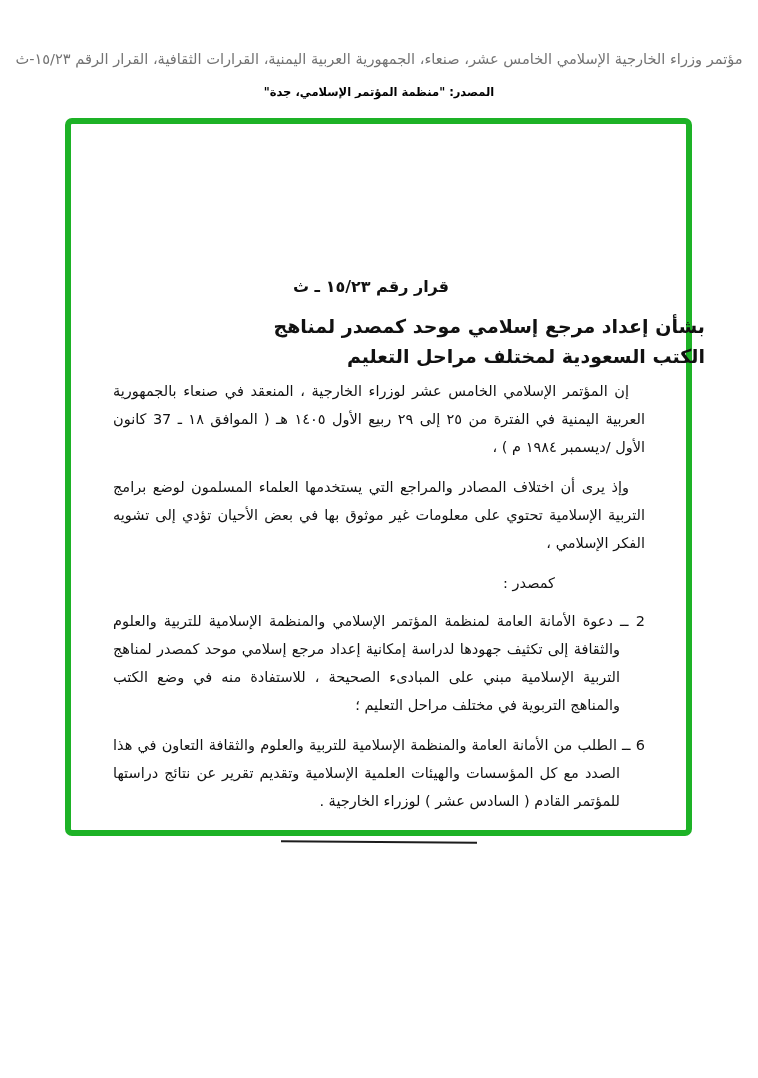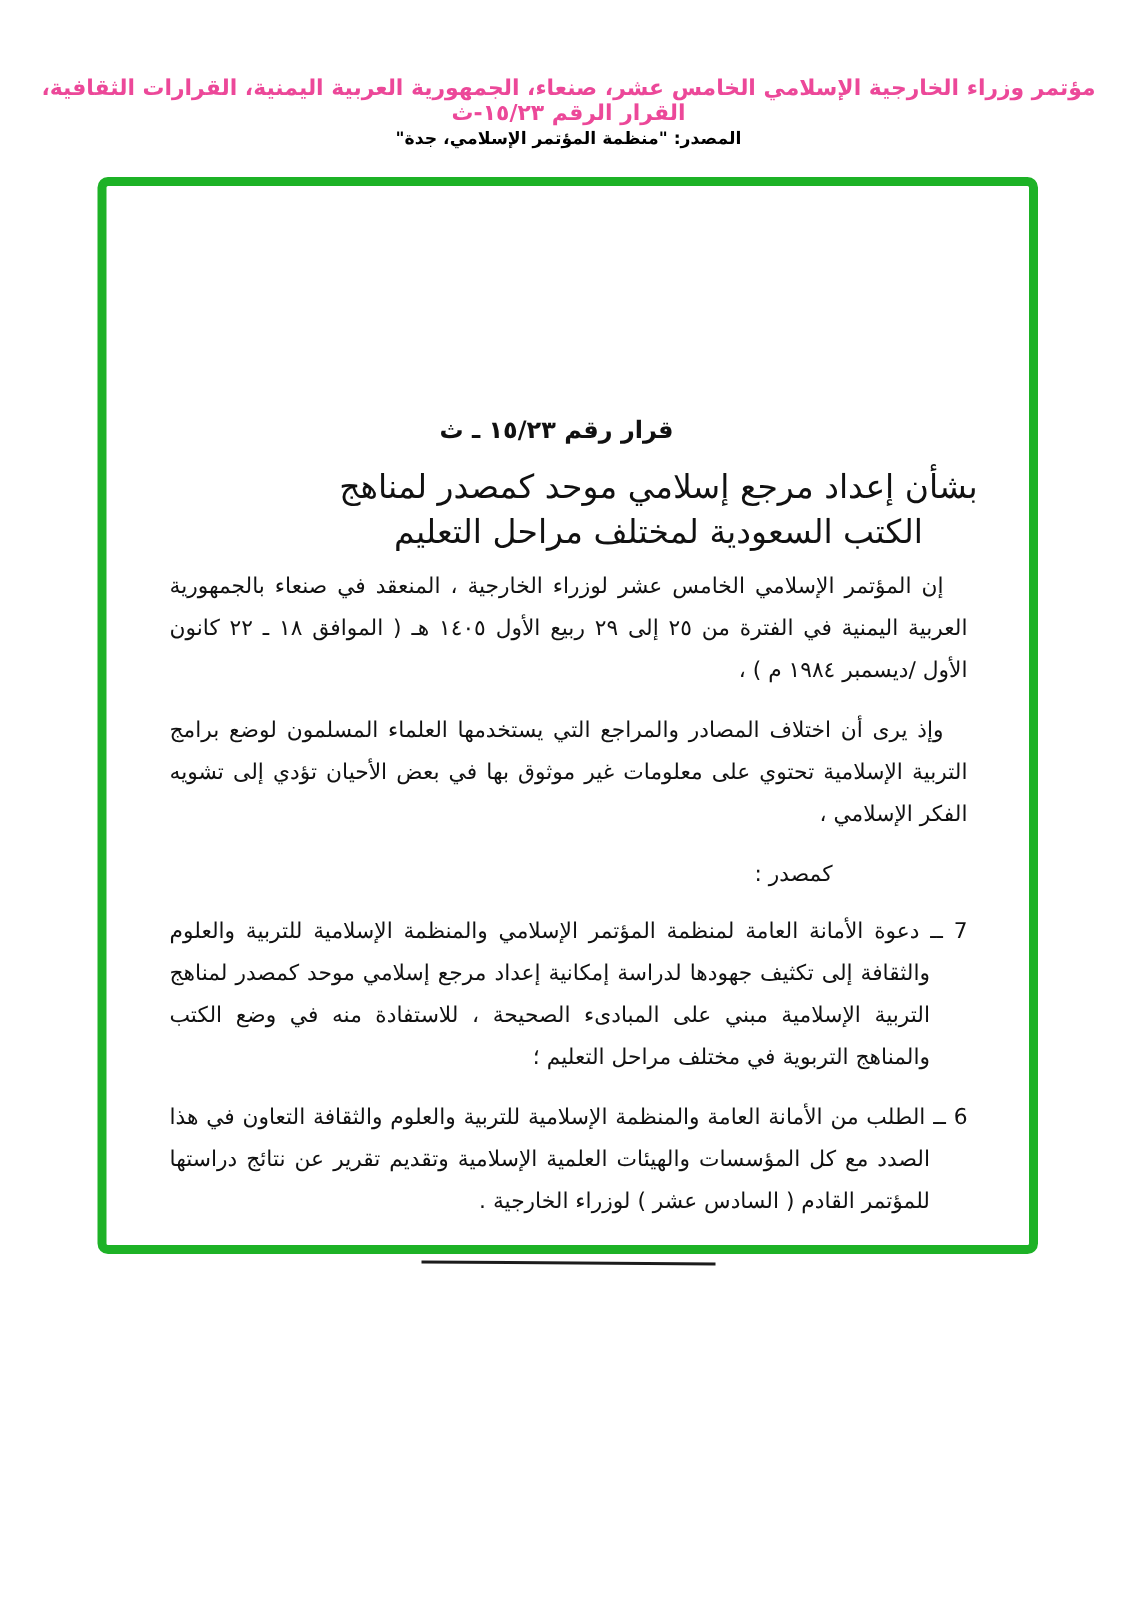--- a/index.html
+++ b/index.html
@@ -11,7 +11,7 @@
   .header-line1{
     position:absolute;top:50px;left:8px;right:8px;
     direction:rtl;text-align:center;
-    font-size:14.6px;font-weight:bold;color:#ec4899;
+    font-size:14.6px;font-weight:normal;color:#737373;
   }
   .header-line2{
     position:absolute;top:85px;left:0;right:0;

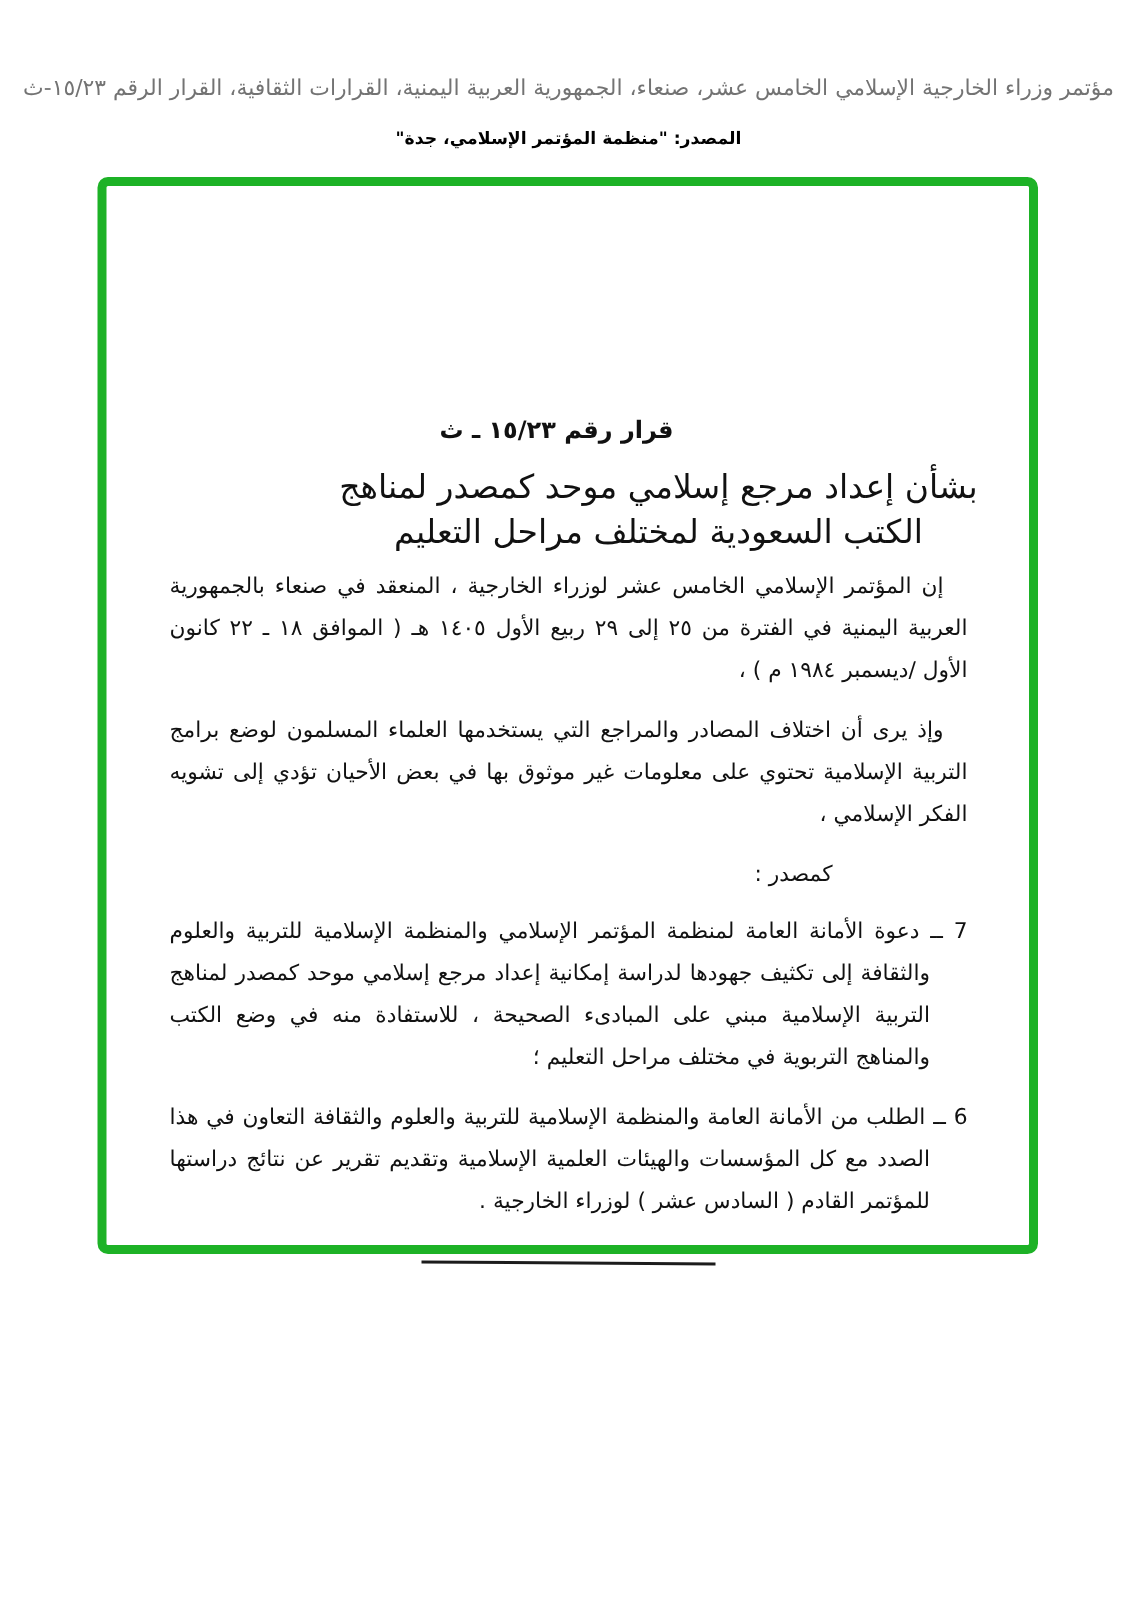--- a/index.html
+++ b/index.html
@@ -35,7 +35,7 @@
     line-height:20px;margin:0 0 14px 0;transform:translateX(-8px);
   }
   .subject{
-    text-align:center;font-weight:normal;font-size:22px;
+    text-align:right;font-weight:bold;font-size:19px;
     line-height:30px;margin:0 0 6px 0;transform:translateX(60px);
   }
   .subject div{white-space:nowrap;}

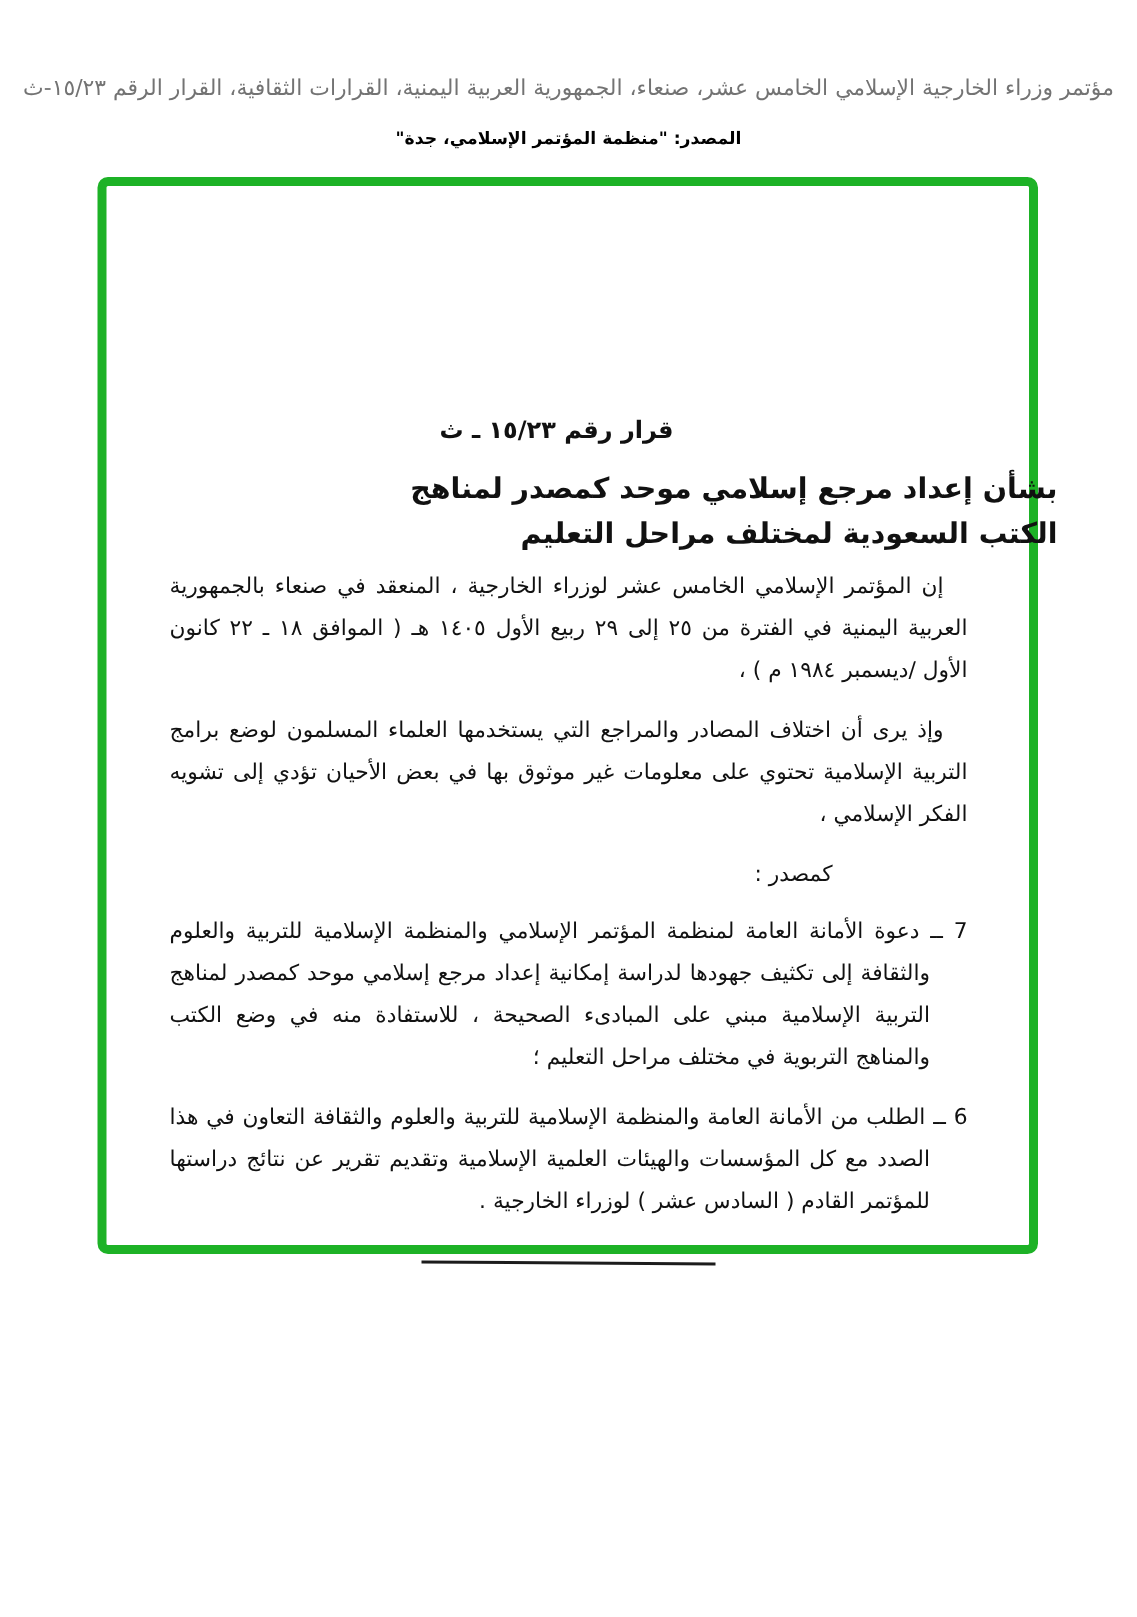--- a/index.html
+++ b/index.html
@@ -70,7 +70,7 @@
       <div>الكتب السعودية لمختلف مراحل التعليم</div>
     </div>
 
-    <div class="para">إن المؤتمر الإسلامي الخامس عشر لوزراء الخارجية ، المنعقد في صنعاء بالجمهورية العربية اليمنية في الفترة من ٢٥ إلى ٢٩ ربيع الأول ١٤٠٥ هـ ( الموافق ١٨ ـ ٢٢ كانون الأول /ديسمبر ١٩٨٤ م ) ،</div>
+    <div class="para">إن المؤتمر الإسلامي الخامس عشر لوزراء الخارجية ، المنعقد في صنعاء بالجمهورية العربية اليمنية في الفترة من ٢٥ إلى ٢٩ ربيع الأول ١٤٠٥ هـ ( الموافق ١٨ ـ 37 كانون الأول /ديسمبر ١٩٨٤ م ) ،</div>
     <div class="para">وإذ يرى أن اختلاف المصادر والمراجع التي يستخدمها العلماء المسلمون لوضع برامج التربية الإسلامية تحتوي على معلومات غير موثوق بها في بعض الأحيان تؤدي إلى تشويه الفكر الإسلامي ،</div>
 
     <div class="decides">كمصدر :</div>

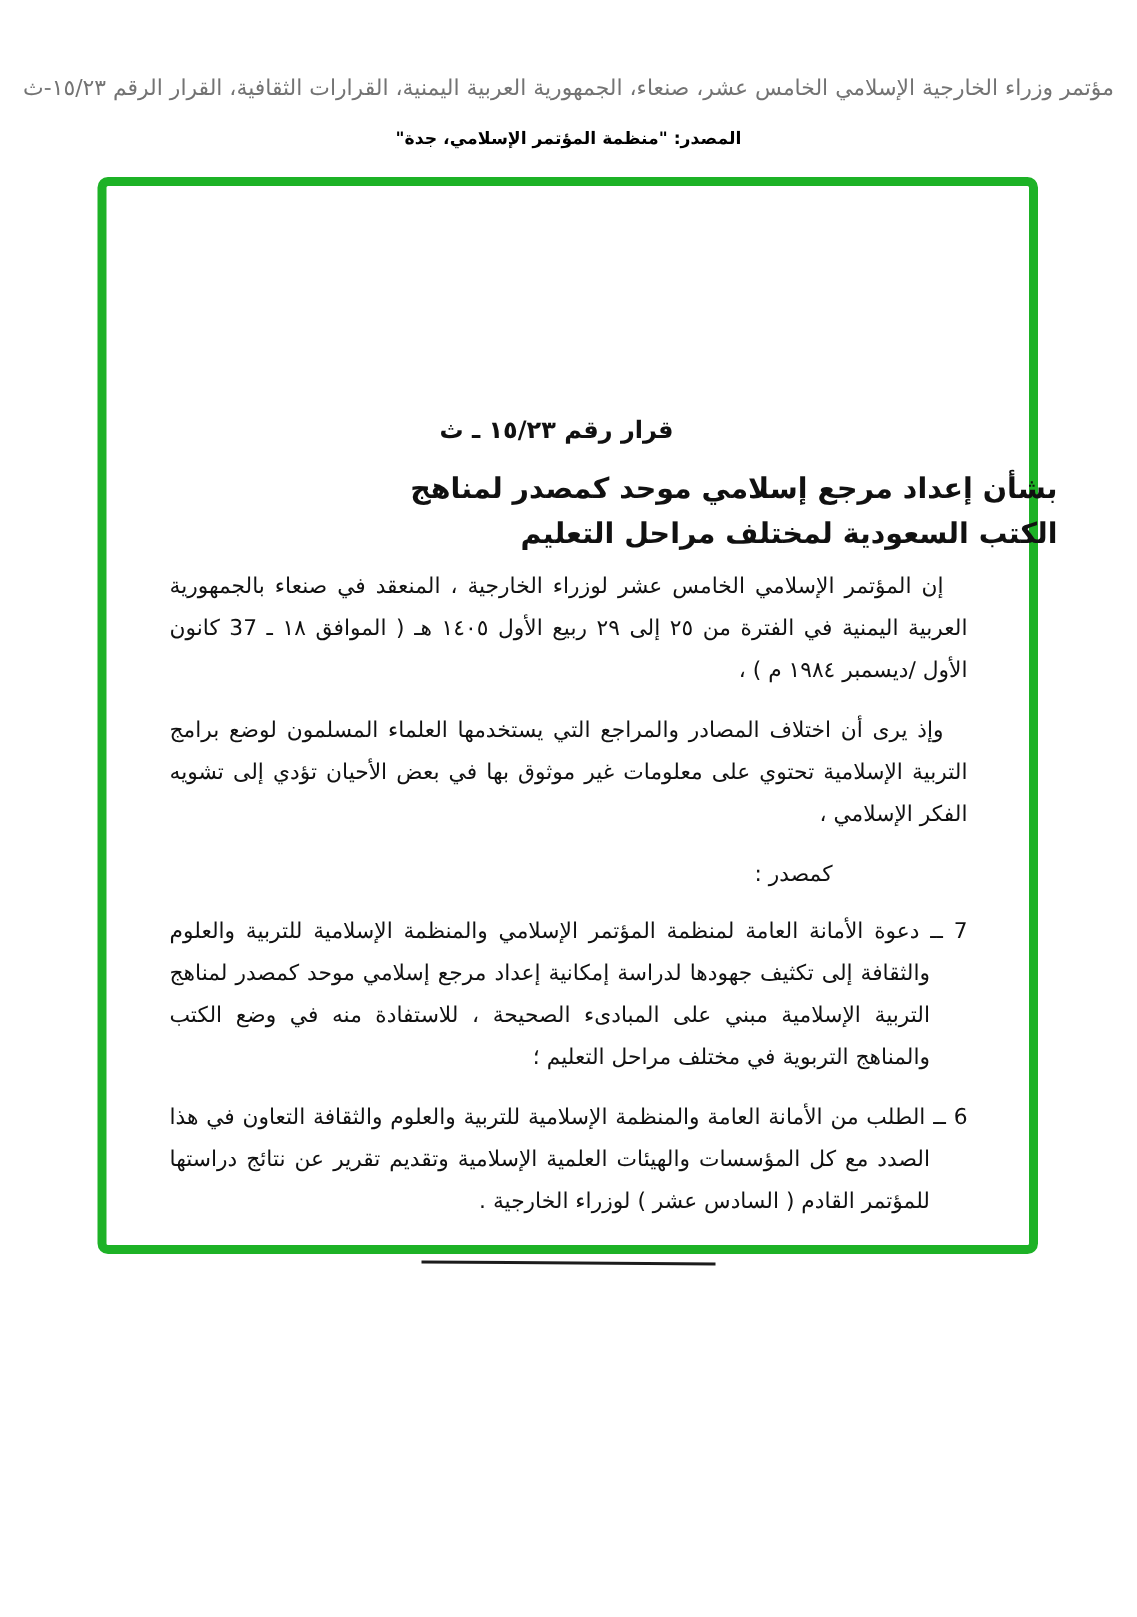--- a/index.html
+++ b/index.html
@@ -75,7 +75,7 @@
 
     <div class="decides">كمصدر :</div>
 
-    <div class="item">7 ــ دعوة الأمانة العامة لمنظمة المؤتمر الإسلامي والمنظمة الإسلامية للتربية والعلوم والثقافة إلى تكثيف جهودها لدراسة إمكانية إعداد مرجع إسلامي موحد كمصدر لمناهج التربية الإسلامية مبني على المبادىء الصحيحة ، للاستفادة منه في وضع الكتب والمناهج التربوية في مختلف مراحل التعليم ؛</div>
+    <div class="item">2 ــ دعوة الأمانة العامة لمنظمة المؤتمر الإسلامي والمنظمة الإسلامية للتربية والعلوم والثقافة إلى تكثيف جهودها لدراسة إمكانية إعداد مرجع إسلامي موحد كمصدر لمناهج التربية الإسلامية مبني على المبادىء الصحيحة ، للاستفادة منه في وضع الكتب والمناهج التربوية في مختلف مراحل التعليم ؛</div>
     <div class="item">6 ــ الطلب من الأمانة العامة والمنظمة الإسلامية للتربية والعلوم والثقافة التعاون في هذا الصدد مع كل المؤسسات والهيئات العلمية الإسلامية وتقديم تقرير عن نتائج دراستها للمؤتمر القادم ( السادس عشر ) لوزراء الخارجية .</div>
 
     <div class="divider"></div>

